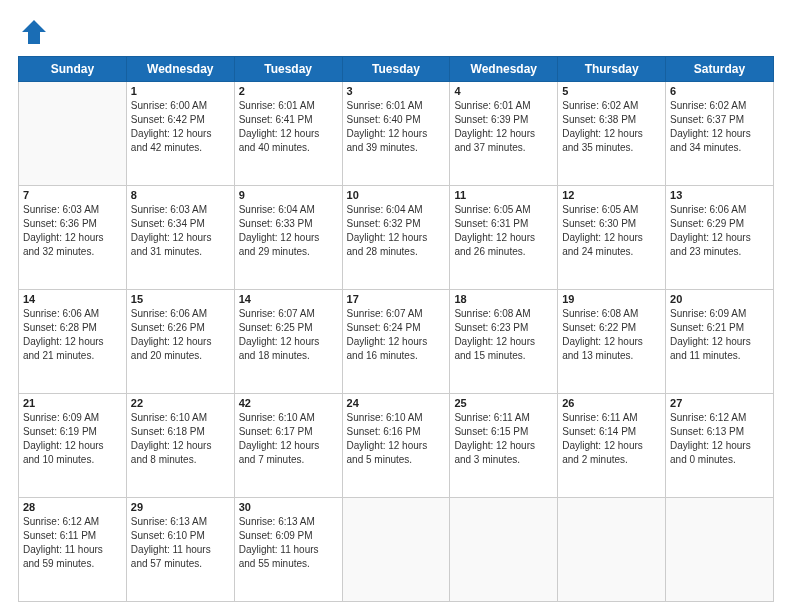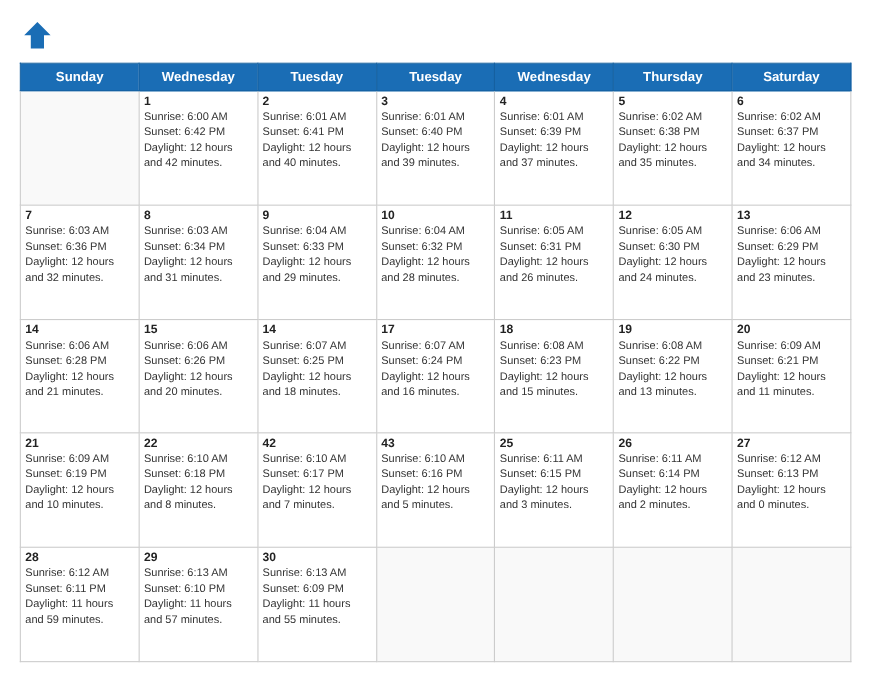--- a/index.html
+++ b/index.html
@@ -296,7 +296,7 @@
 and 7 minutes.</div>
           </td>
           <td>
-            <span class="day-num">43</span>
+            <span class="day-num">24</span>
             <div class="day-info" style="white-space: pre-line;">Sunrise: 6:10 AM
 Sunset: 6:16 PM
 Daylight: 12 hours

